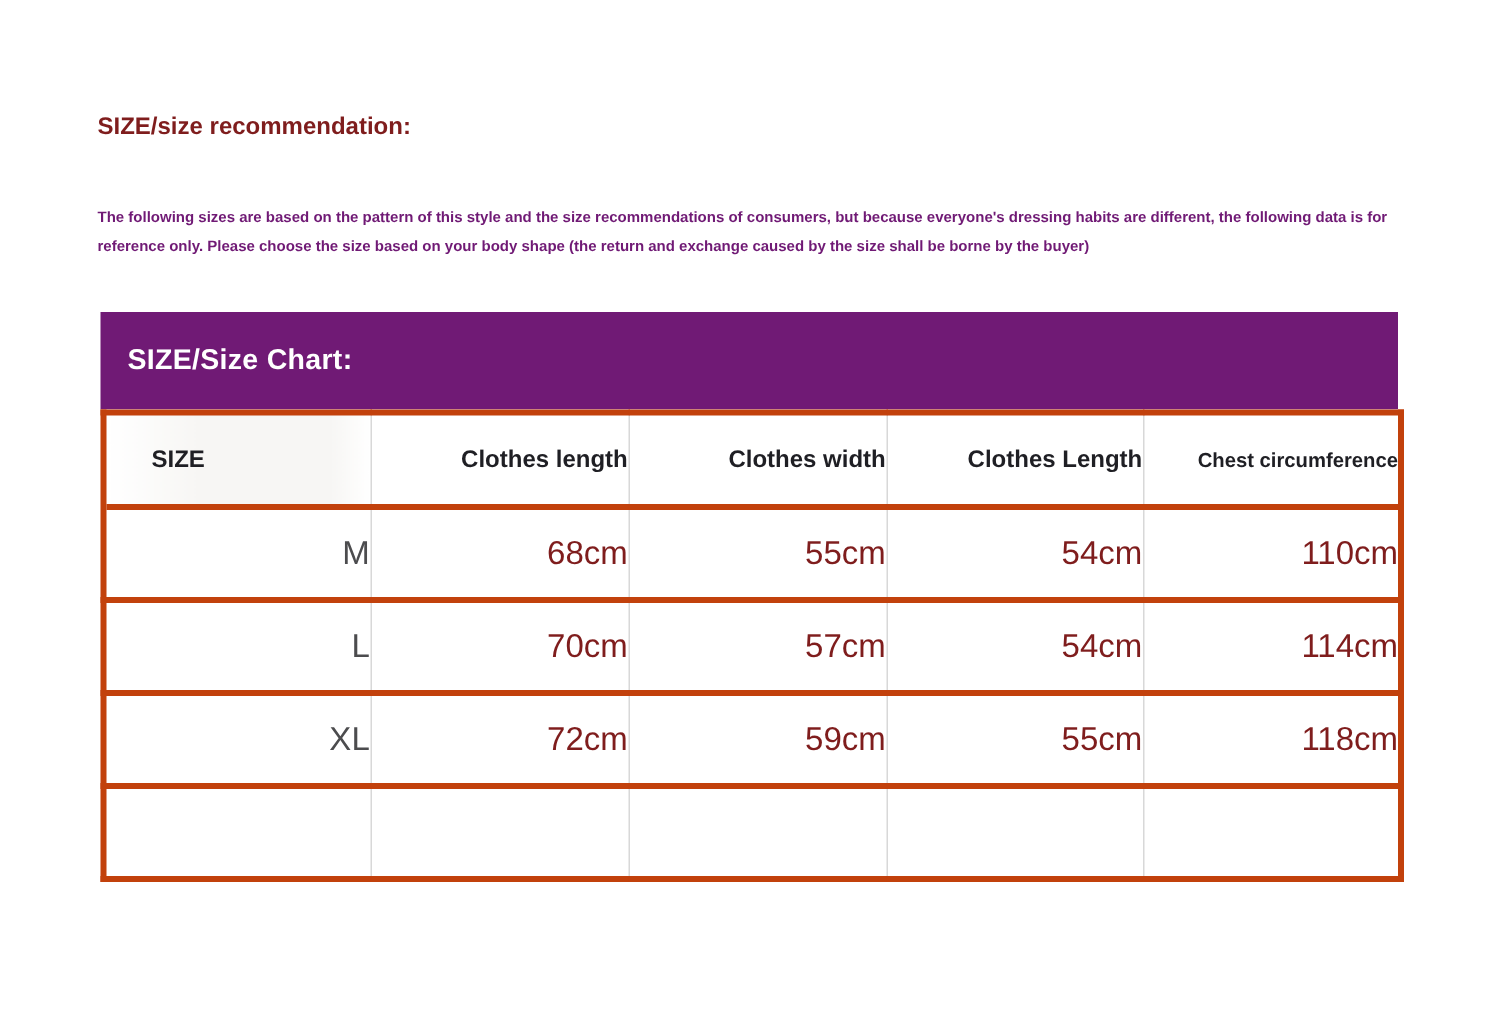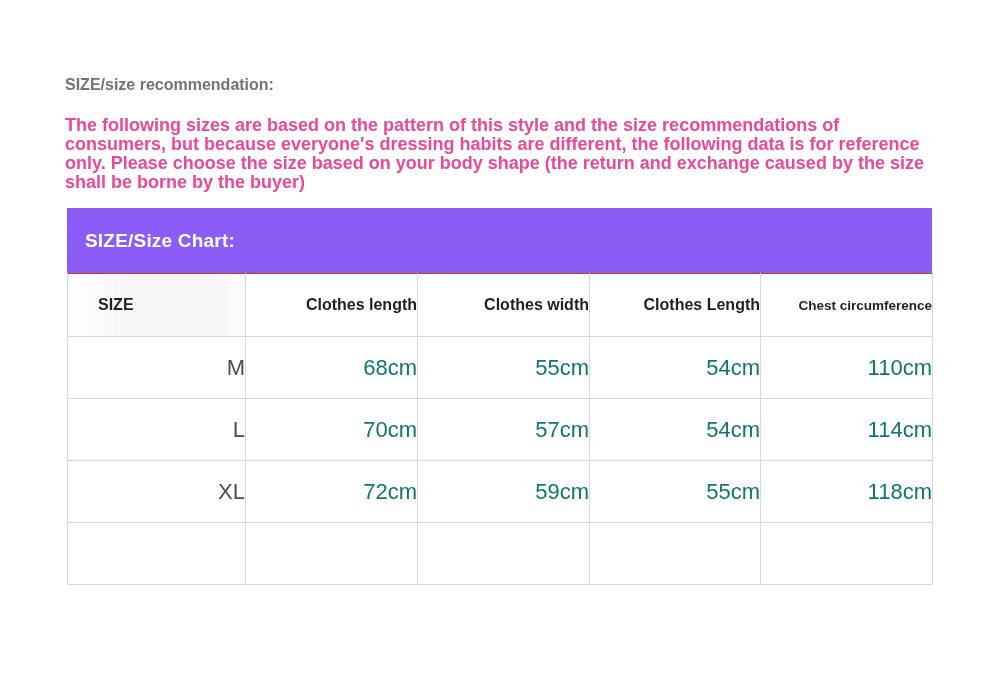--- a/index.html
+++ b/index.html
@@ -17,7 +17,7 @@
     top: 76px;
     font-size: 16px;
     font-weight: bold;
-    color: #737373;
+    color: #7f1d1d;
   }
 
   .description {

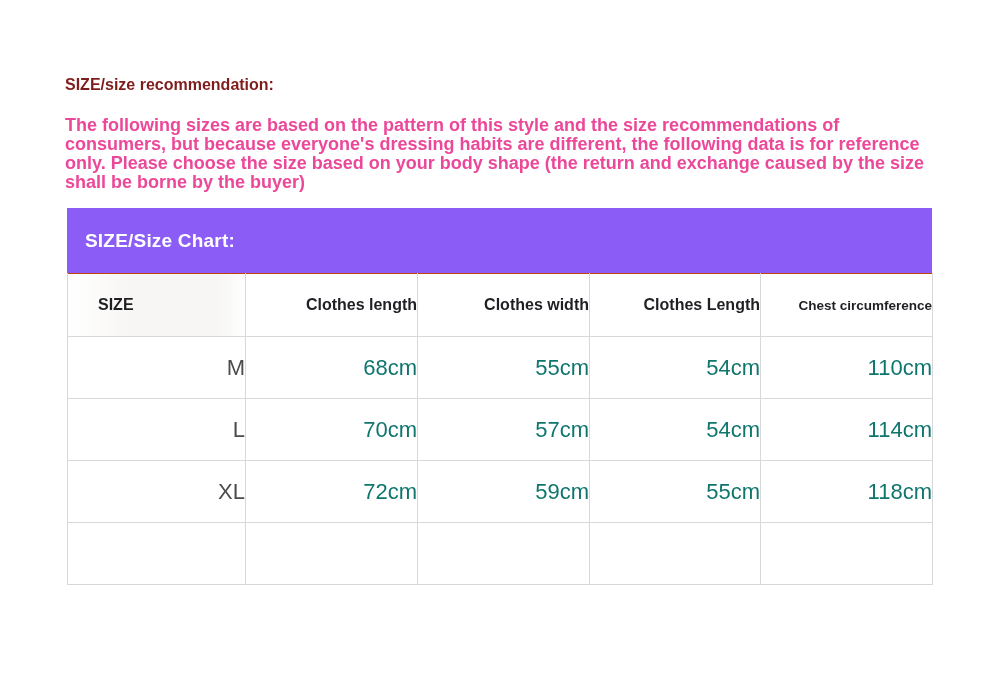--- a/index.html
+++ b/index.html
@@ -23,12 +23,12 @@
   .description {
     position: absolute;
     left: 65px;
-    top: 116px;
+    top: 136px;
     width: 873px;
-    font-size: 18px;
+    font-size: 10px;
     font-weight: bold;
     line-height: 19px;
-    color: #ec4899;
+    color: #701a75;
   }
 
   .chart-wrap {

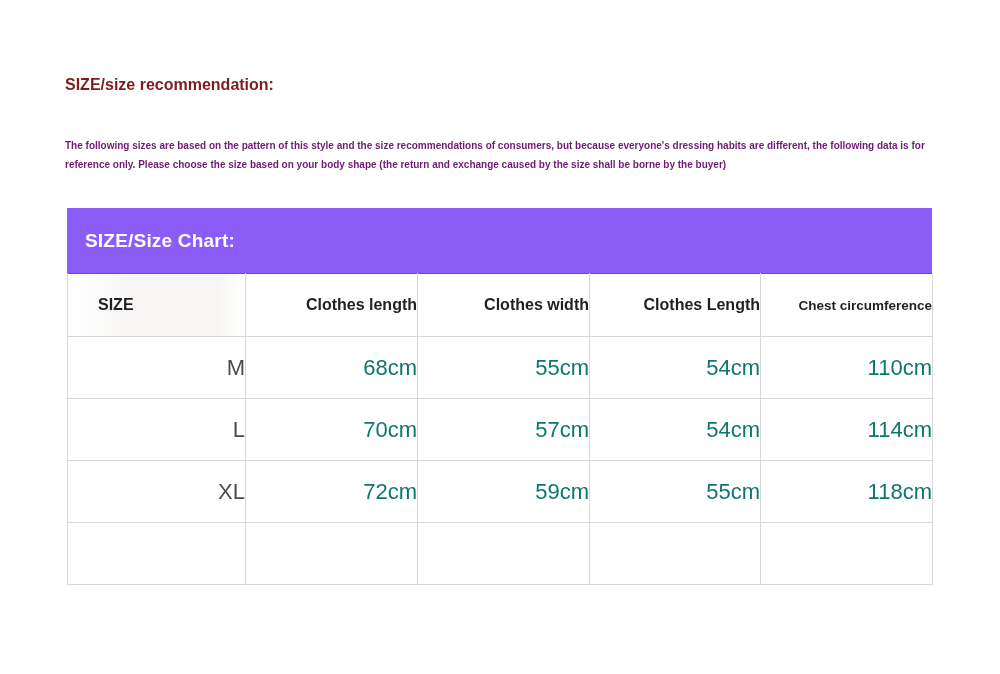--- a/index.html
+++ b/index.html
@@ -105,7 +105,7 @@
 
 <div class="chart-wrap">
 
-  <div class="chart-title-bar" style="background-color: #8b5cf6;">
+  <div class="chart-title-bar" style="background-color: #701a75;">
     <span class="title">SIZE/Size Chart:</span>
   </div>
 

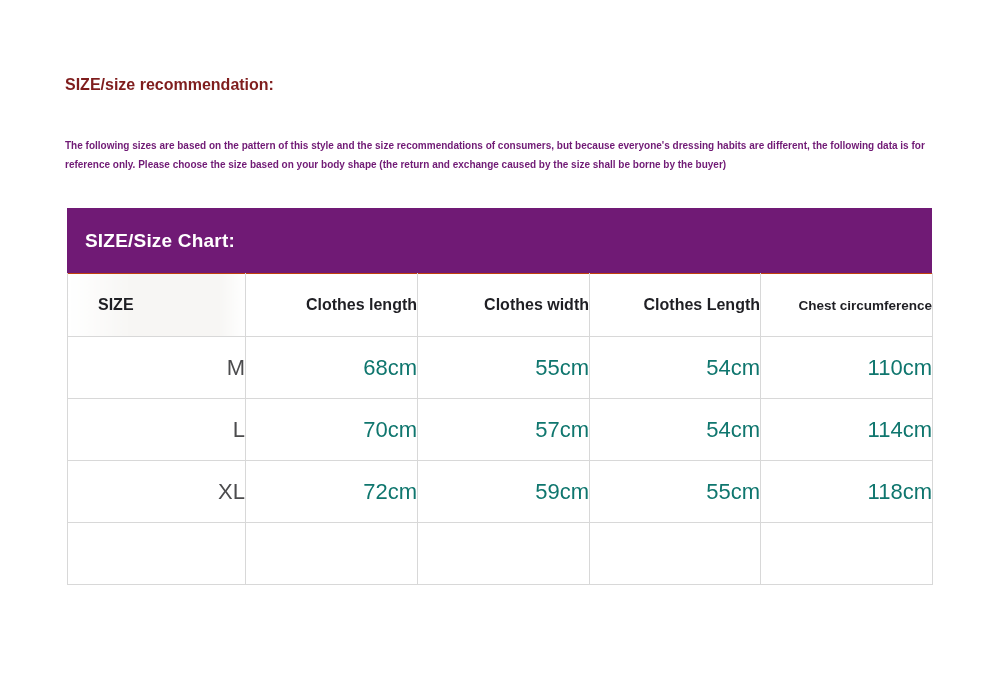--- a/index.html
+++ b/index.html
@@ -70,7 +70,7 @@
     text-align: right;
     vertical-align: middle;
   }
-  table.size-table tr { border: 1px solid #c2410c; }
+  table.size-table tr { border: 4px solid #c2410c; }
 
   table.size-table thead tr { height: 63px; }
   table.size-table thead th {

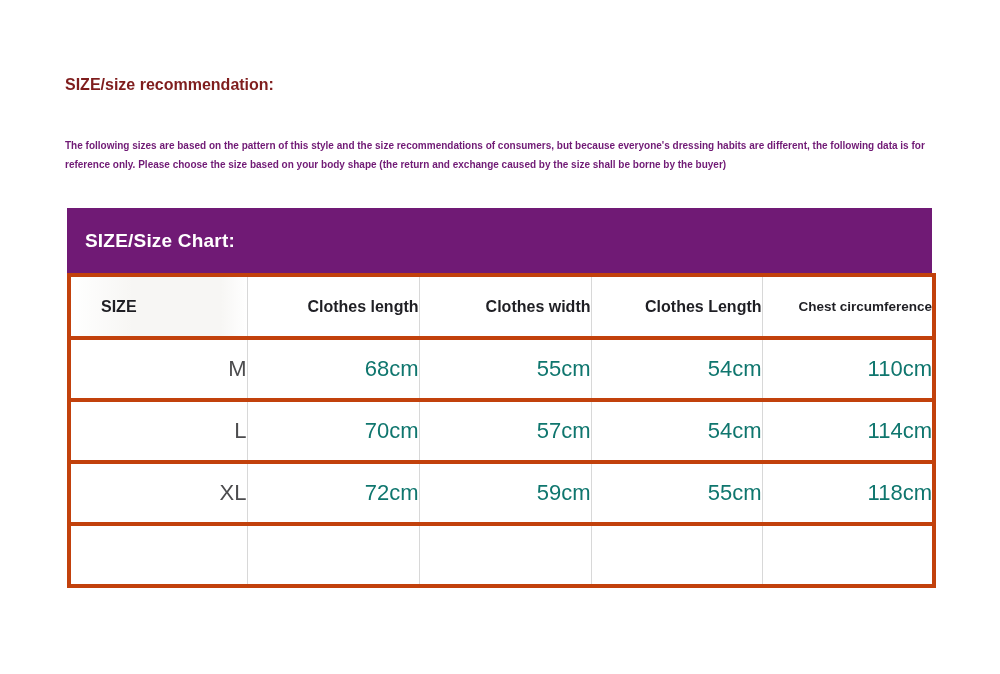--- a/index.html
+++ b/index.html
@@ -91,7 +91,7 @@
   table.size-table tbody td {
     font-size: 22px;
     font-weight: normal;
-    color: #0f766e;
+    color: #7f1d1d;
   }
   table.size-table tbody td.size-cell { color: #4c4c4e; }
   table.size-table tbody tr.empty-row { height: 62px; border-top: 1px solid #c2c2c2; }

